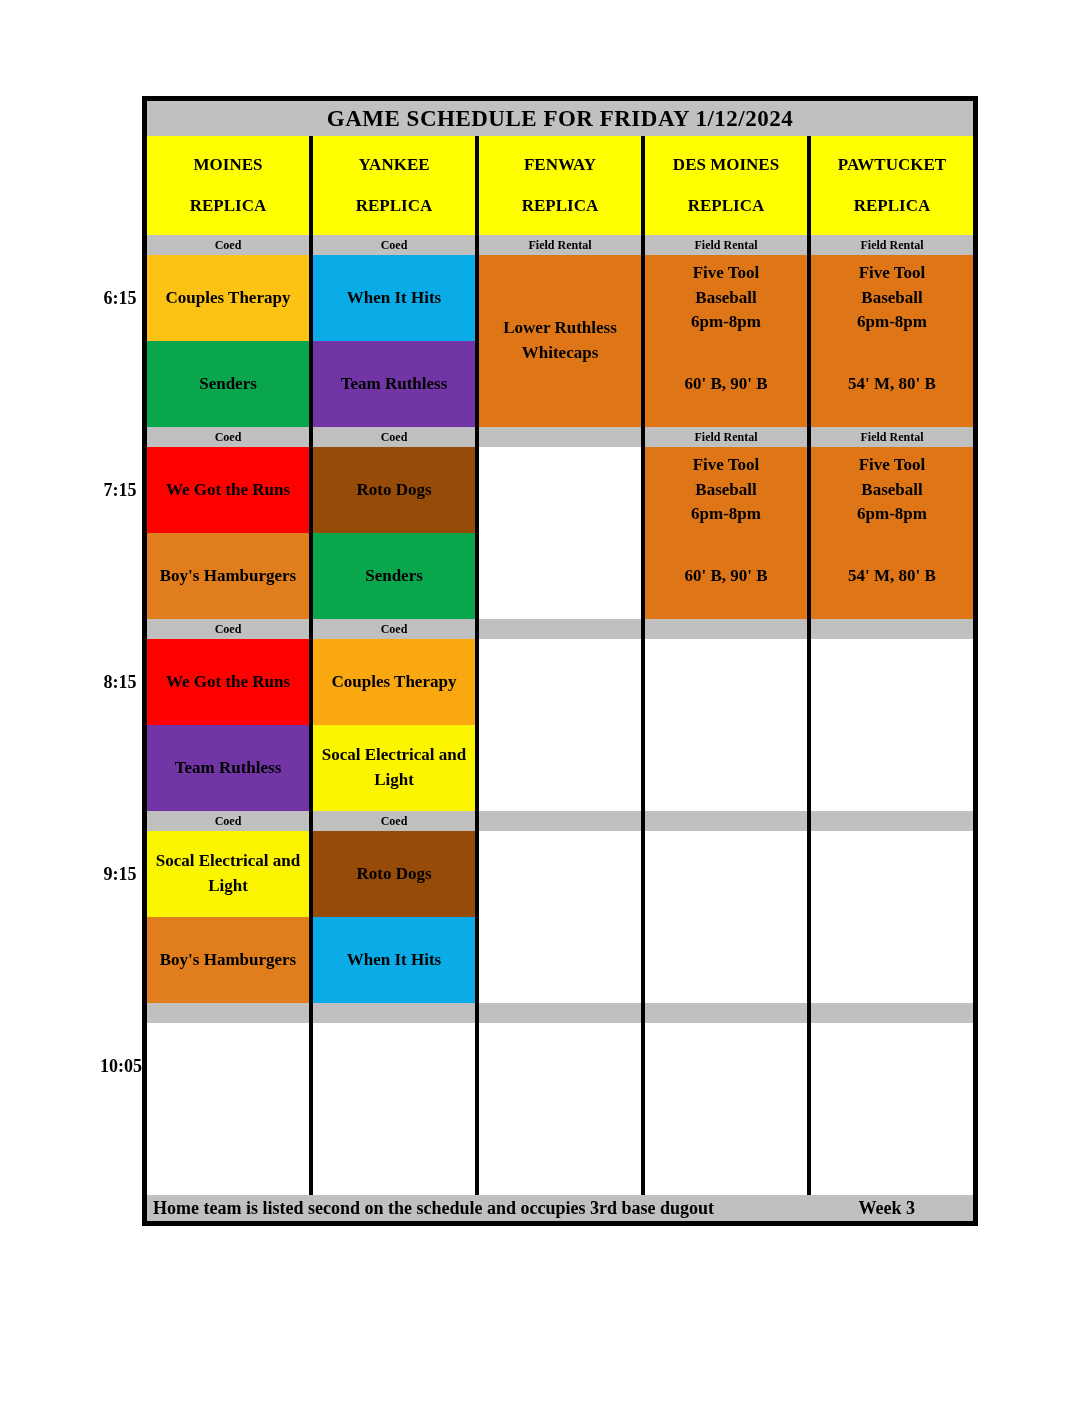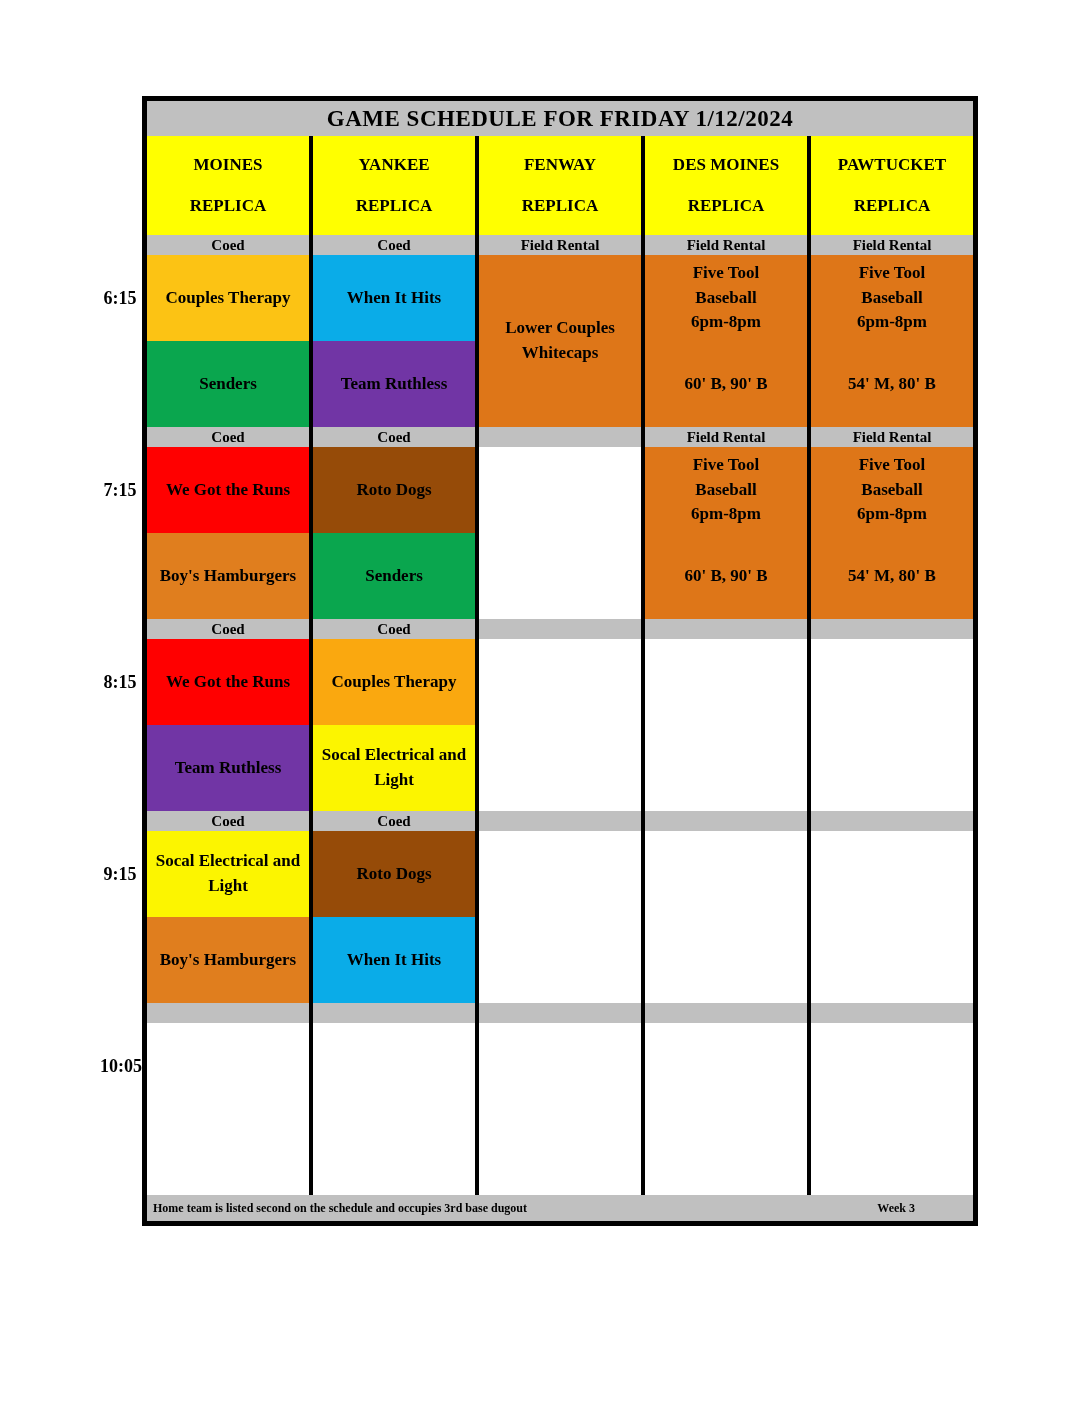--- a/index.html
+++ b/index.html
@@ -27,7 +27,7 @@
   .lbl {
     height:20px; background:#c0c0c0;
     display:flex; align-items:center; justify-content:center;
-    font-size:15px;
+    font-size:12px;
   }
   .game-row { height:172px; }
   .cell { display:flex; flex-direction:column; height:172px; }

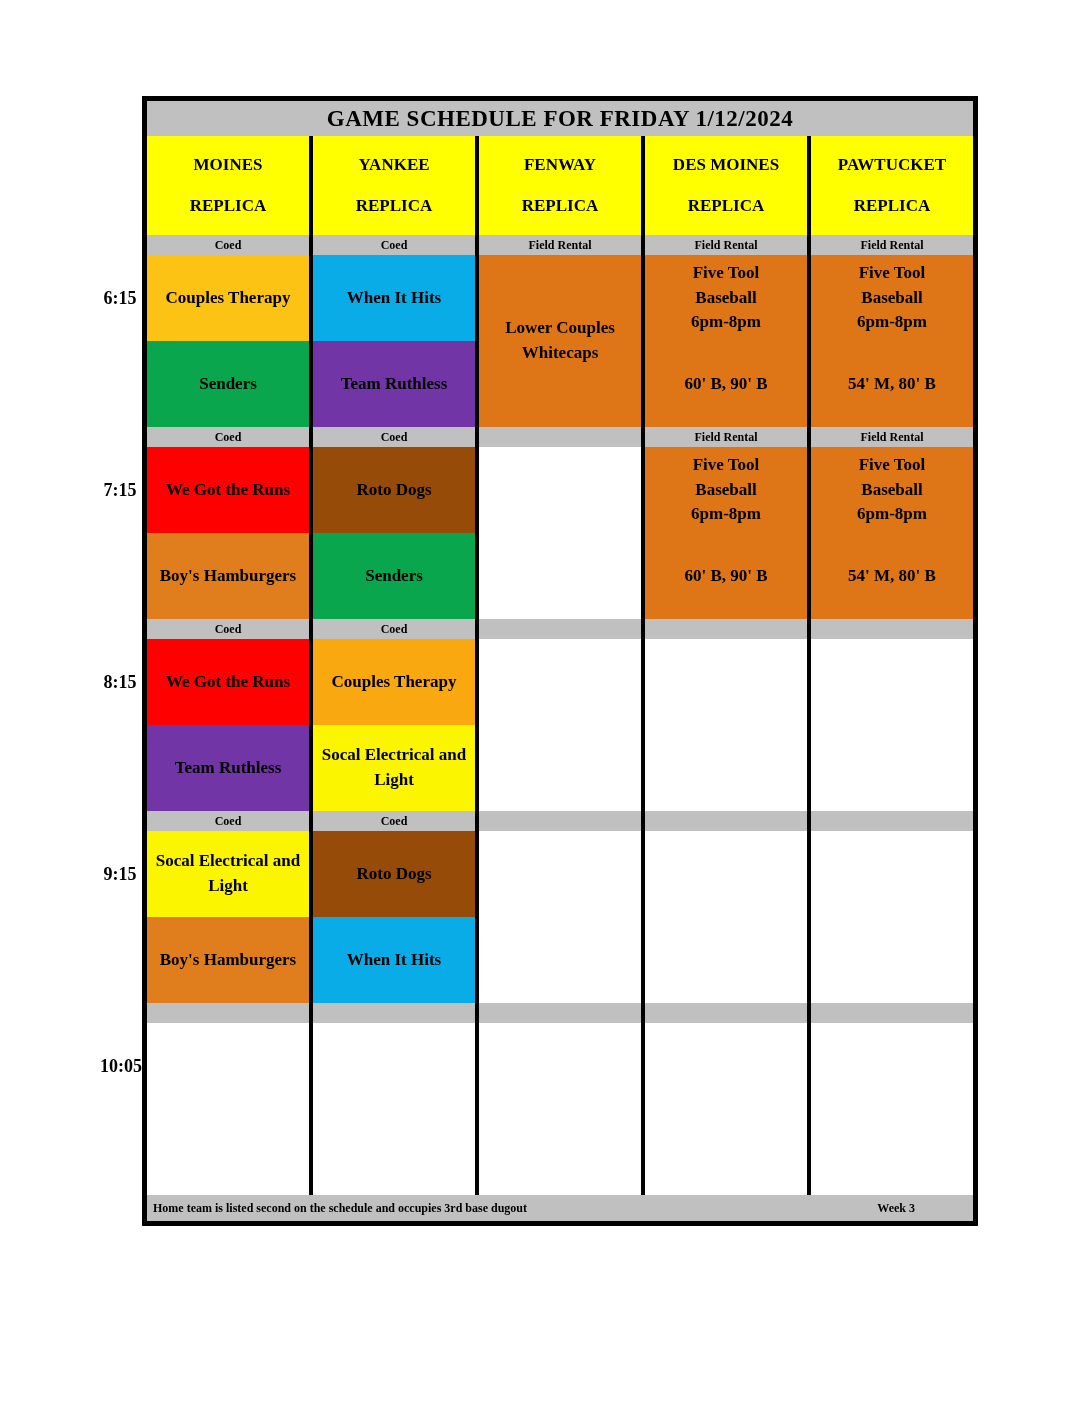--- a/index.html
+++ b/index.html
@@ -96,7 +96,7 @@
         <div class="half" style="background-color: rgb(113, 53, 165);">Team Ruthless</div>
       </div>
       <div class="cell">
-        <div class="half" style="background-color: rgb(222, 118, 24);">Lower Couples Whitecaps</div>
+        <div class="half" style="background-color: rgb(222, 118, 24);">Lower Ruthless Whitecaps</div>
       </div>
       <div class="cell">
         <div class="half" style="background-color: rgb(222, 118, 24);">Five Tool

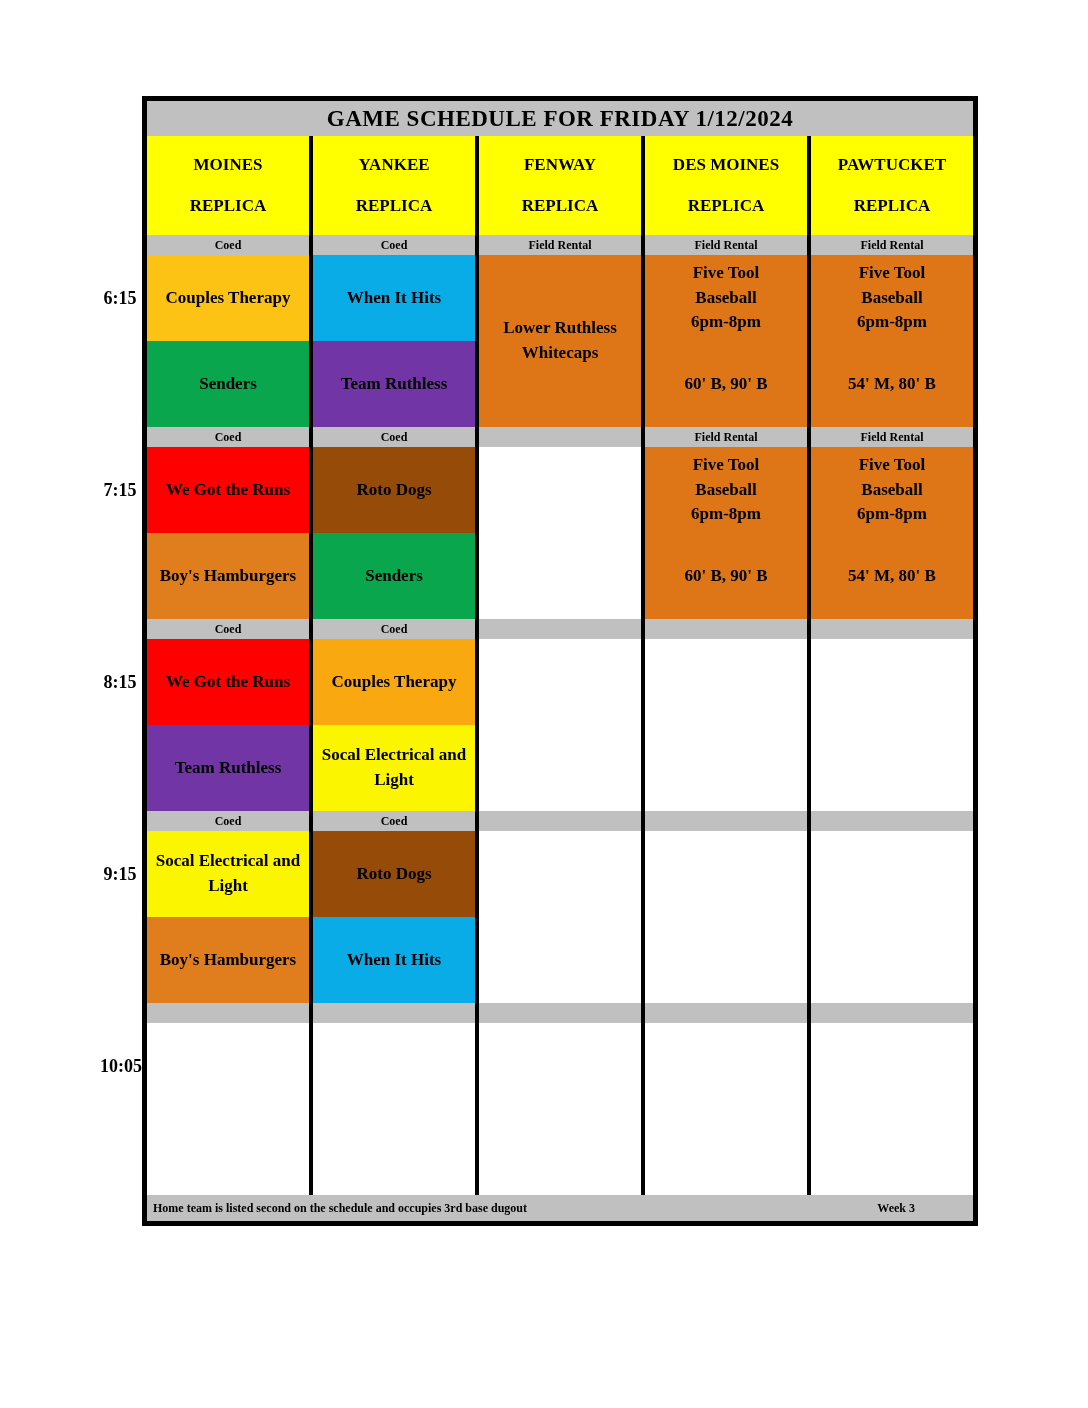--- a/index.html
+++ b/index.html
@@ -44,7 +44,7 @@
   .footer-bar {
     height:26px; background:#c0c0c0;
     display:flex; align-items:center; justify-content:space-between;
-    padding:0 58px 0 6px; font-size:12px;
+    padding:0 58px 0 6px; font-size:18px;
   }
 </style>
 </head>

